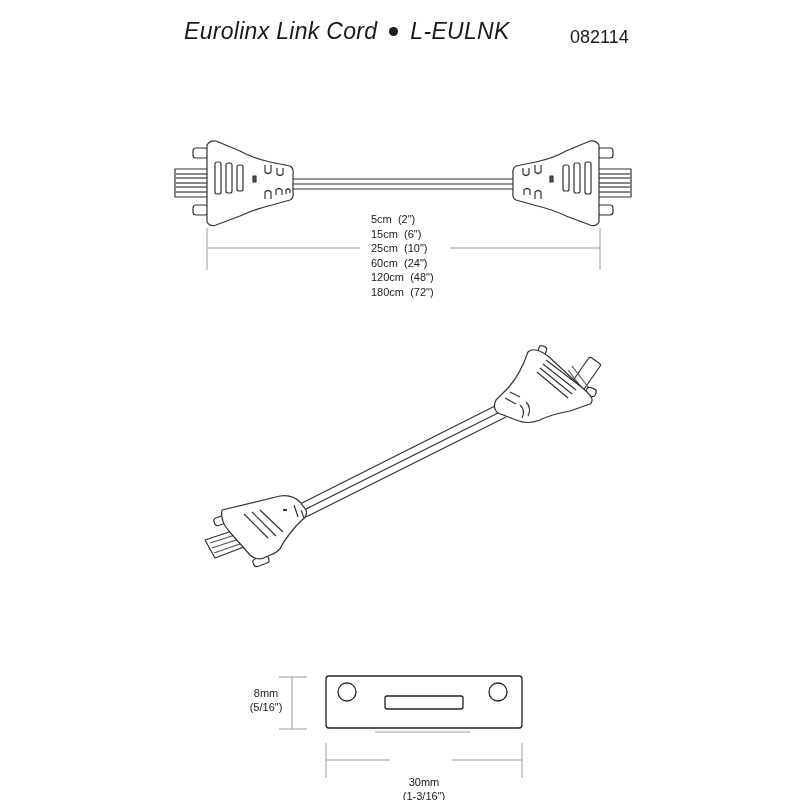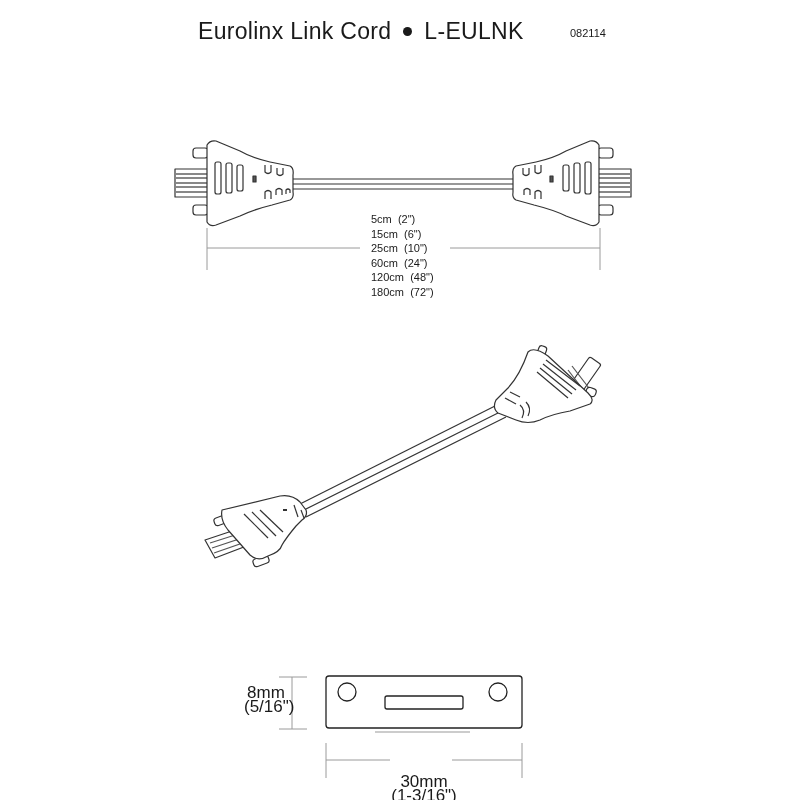--- a/index.html
+++ b/index.html
@@ -4,7 +4,7 @@
 <style>
   html, body { margin: 0; padding: 0; background: #ffffff; }
   body { width: 800px; height: 800px; position: relative; overflow: hidden; font-family: "Liberation Sans", sans-serif; color: #111; }
-  .title { position: absolute; top: 18px; left: 198px; font-size: 23px; letter-spacing: 0.3px; color: #1a1a1a; white-space: nowrap; }
+  .title { position: absolute; top: 18px; left: 184px; font-size: 23px; letter-spacing: 0.3px; color: #1a1a1a; white-space: nowrap; font-style: italic; }
   .title .dot { display: inline-block; width: 9px; height: 9px; border-radius: 50%; background: #1a1a1a; margin: 0 12px 3px 12px; vertical-align: middle; }
   .code { position: absolute; top: 27px; left: 570px; font-size: 11px; color: #1a1a1a; }
   .lengths { position: absolute; top: 212px; left: 371px; font-size: 11px; line-height: 14.6px; color: #1a1a1a; }

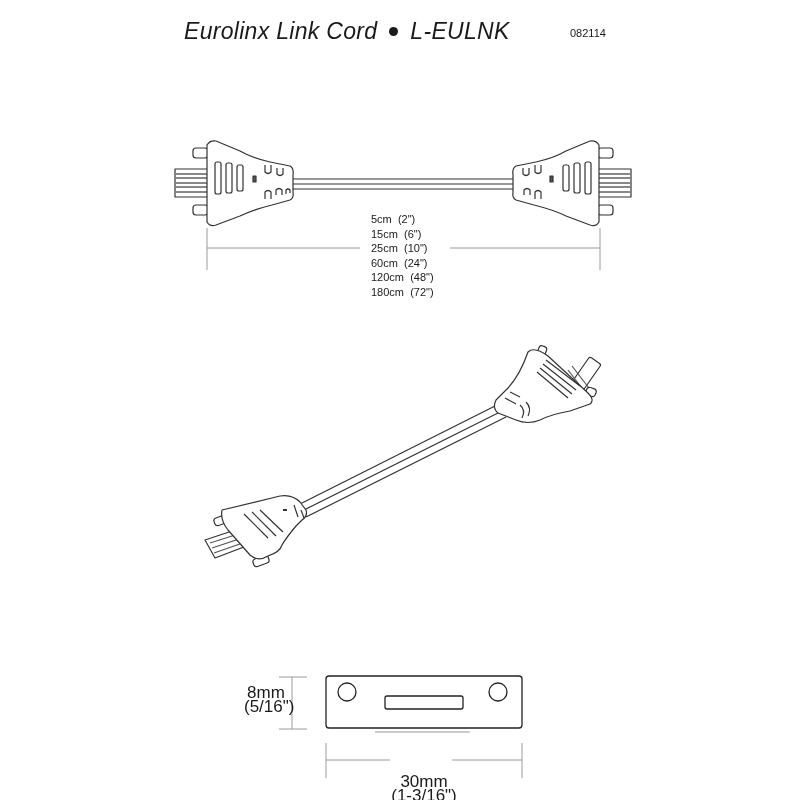--- a/index.html
+++ b/index.html
@@ -6,7 +6,7 @@
   body { width: 800px; height: 800px; position: relative; overflow: hidden; font-family: "Liberation Sans", sans-serif; color: #111; }
   .title { position: absolute; top: 18px; left: 184px; font-size: 23px; letter-spacing: 0.3px; color: #1a1a1a; white-space: nowrap; font-style: italic; }
   .title .dot { display: inline-block; width: 9px; height: 9px; border-radius: 50%; background: #1a1a1a; margin: 0 12px 3px 12px; vertical-align: middle; }
-  .code { position: absolute; top: 27px; left: 570px; font-size: 11px; color: #1a1a1a; }
+  .code { position: absolute; top: 27px; left: 570px; font-size: 18px; color: #1a1a1a; }
   .lengths { position: absolute; top: 212px; left: 371px; font-size: 11px; line-height: 14.6px; color: #1a1a1a; }
   .lengths div { white-space: pre; }
   svg { position: absolute; left: 0; top: 0; }

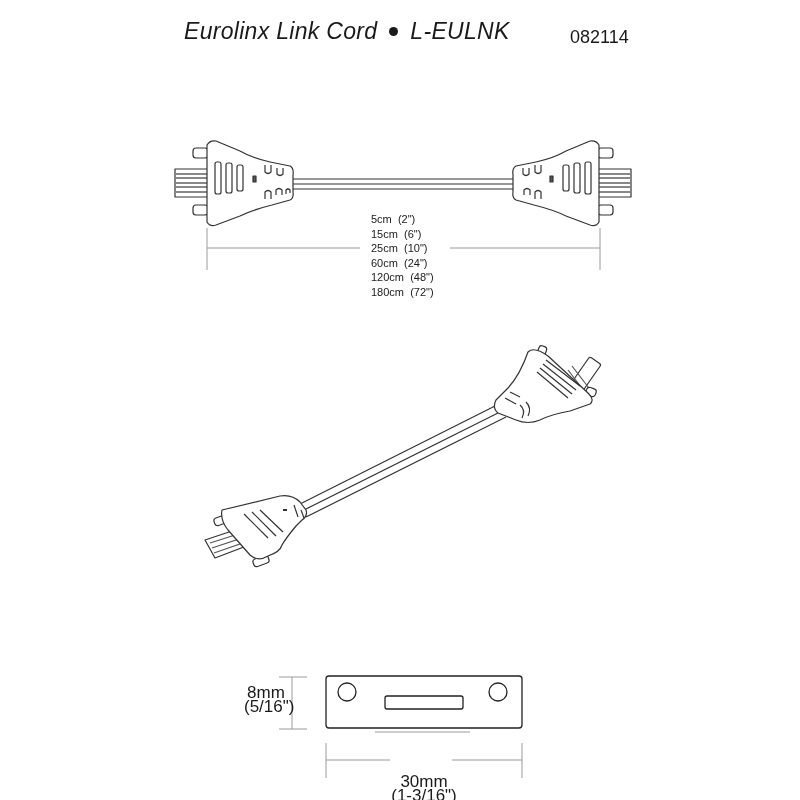--- a/index.html
+++ b/index.html
@@ -10,7 +10,7 @@
   .lengths { position: absolute; top: 212px; left: 371px; font-size: 11px; line-height: 14.6px; color: #1a1a1a; }
   .lengths div { white-space: pre; }
   svg { position: absolute; left: 0; top: 0; }
-  .dimlabel { position: absolute; font-size: 17px; color: #1a1a1a; text-align: center; line-height: 14px; }
+  .dimlabel { position: absolute; font-size: 11px; color: #1a1a1a; text-align: center; line-height: 14px; }
 </style>
 </head>
 <body>

